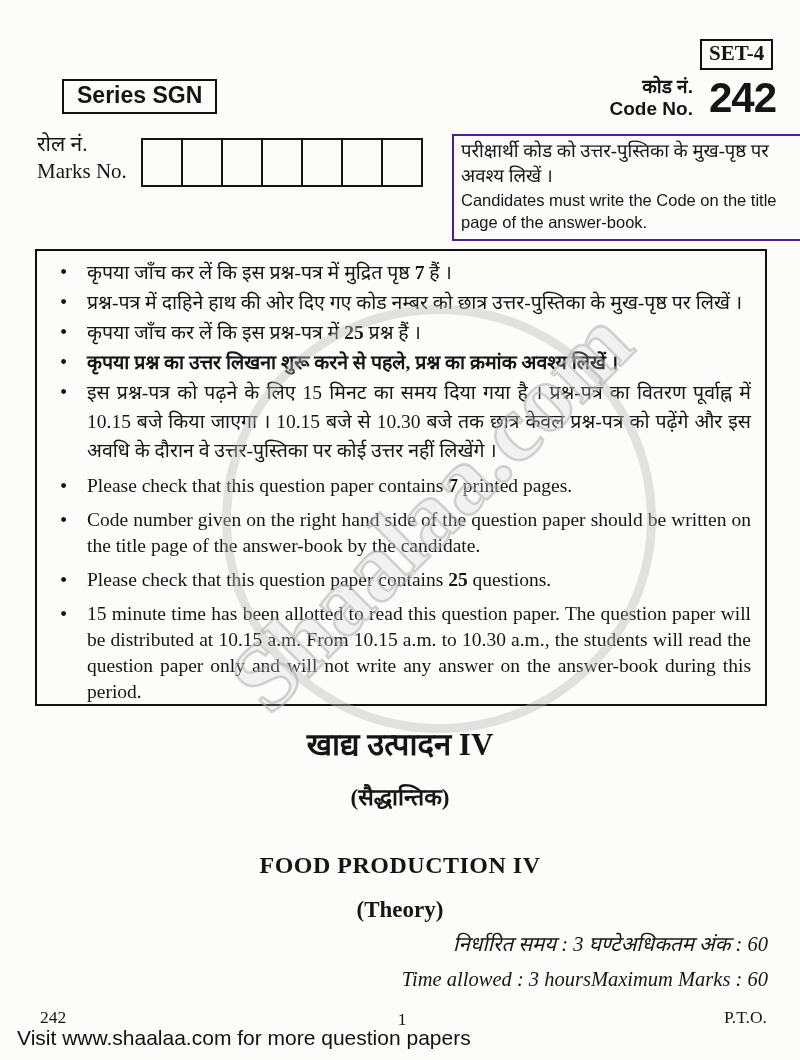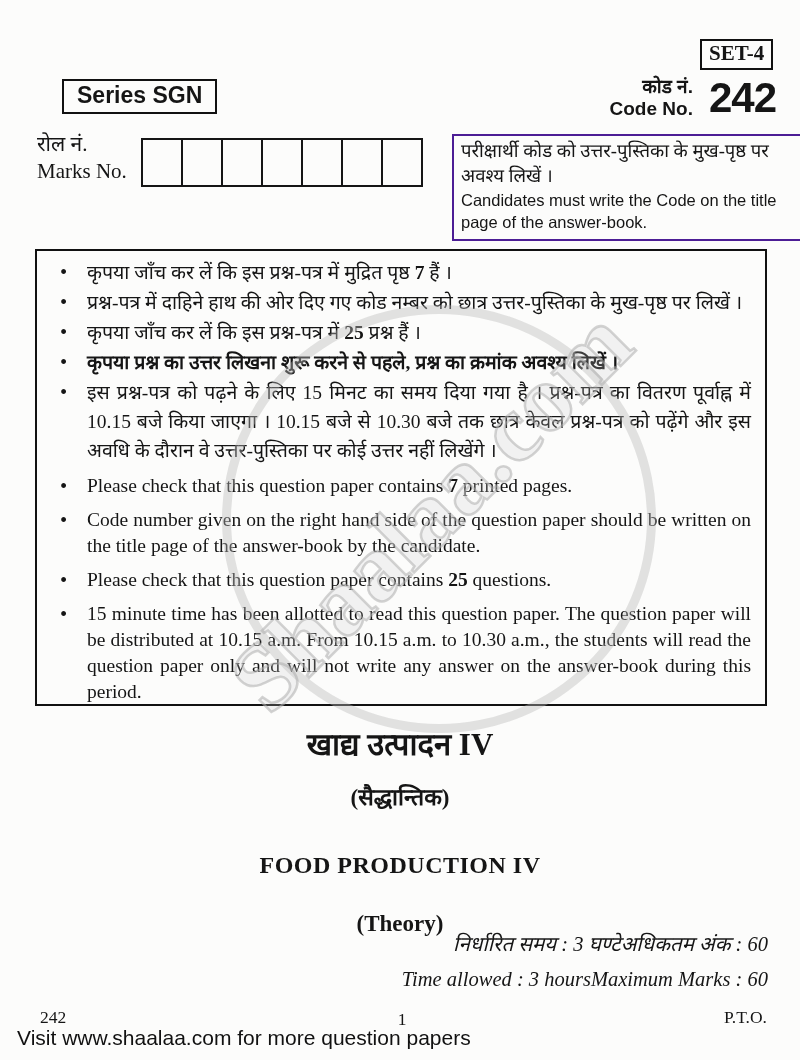--- a/index.html
+++ b/index.html
@@ -80,7 +80,7 @@
   .t-hi    { font-size:31px; font-weight:bold; }
   .t-hi-sub{ font-size:23px; font-weight:bold; margin-top:16px; }
   .t-en    { font-size:24px; font-weight:bold; margin-top:40px; letter-spacing:0.5px; }
-  .t-en-sub{ font-size:23px; font-weight:bold; margin-top:32px; }
+  .t-en-sub{ font-size:23px; font-weight:bold; margin-top:18px; }
   
   .meta-block { position:absolute; left:36px; right:32px; top:929px; }
   .meta-row {

